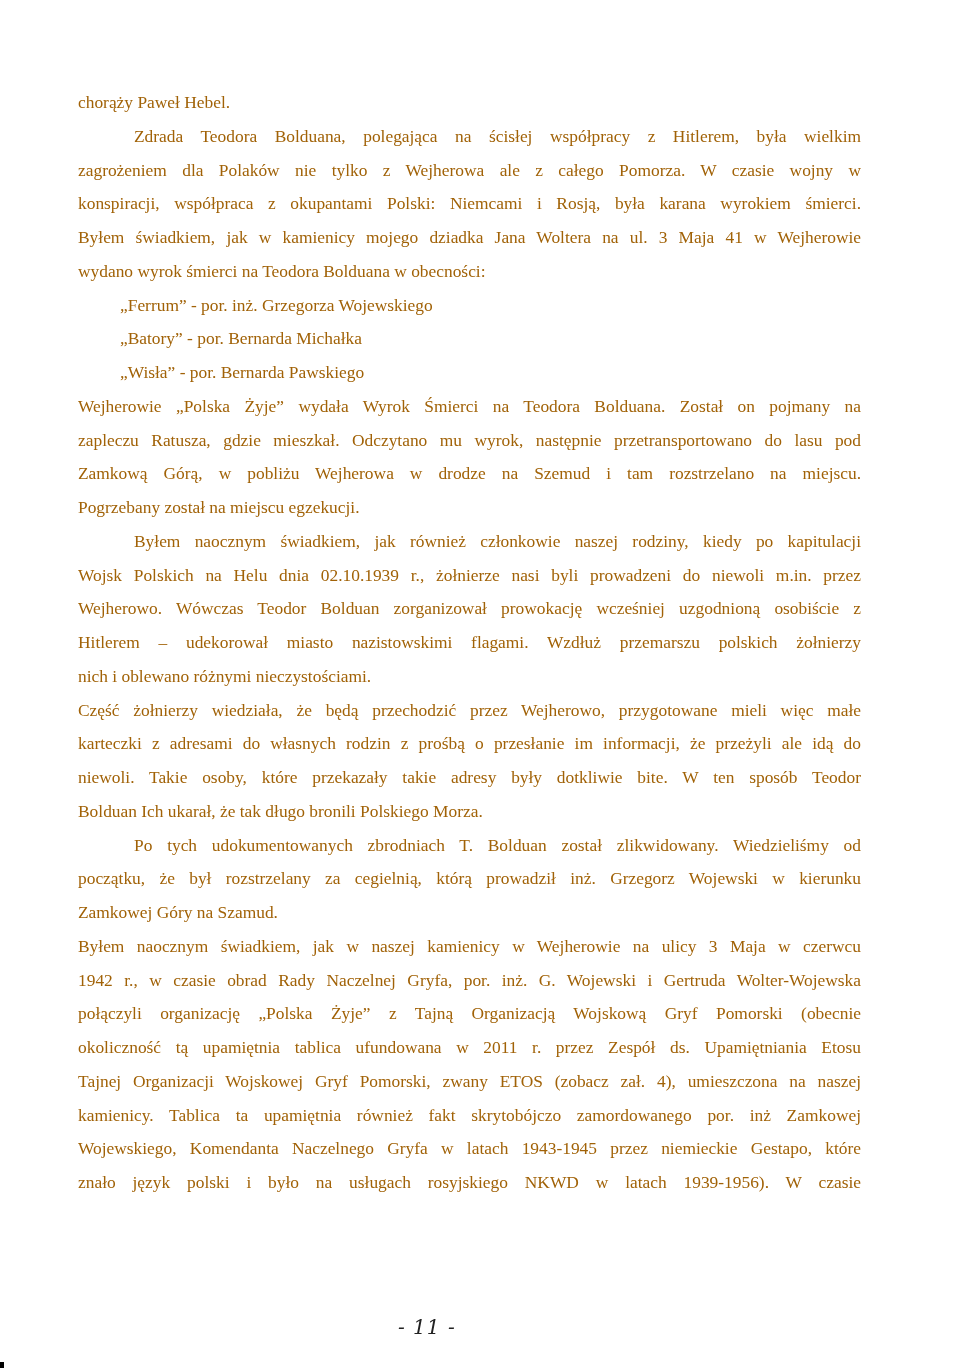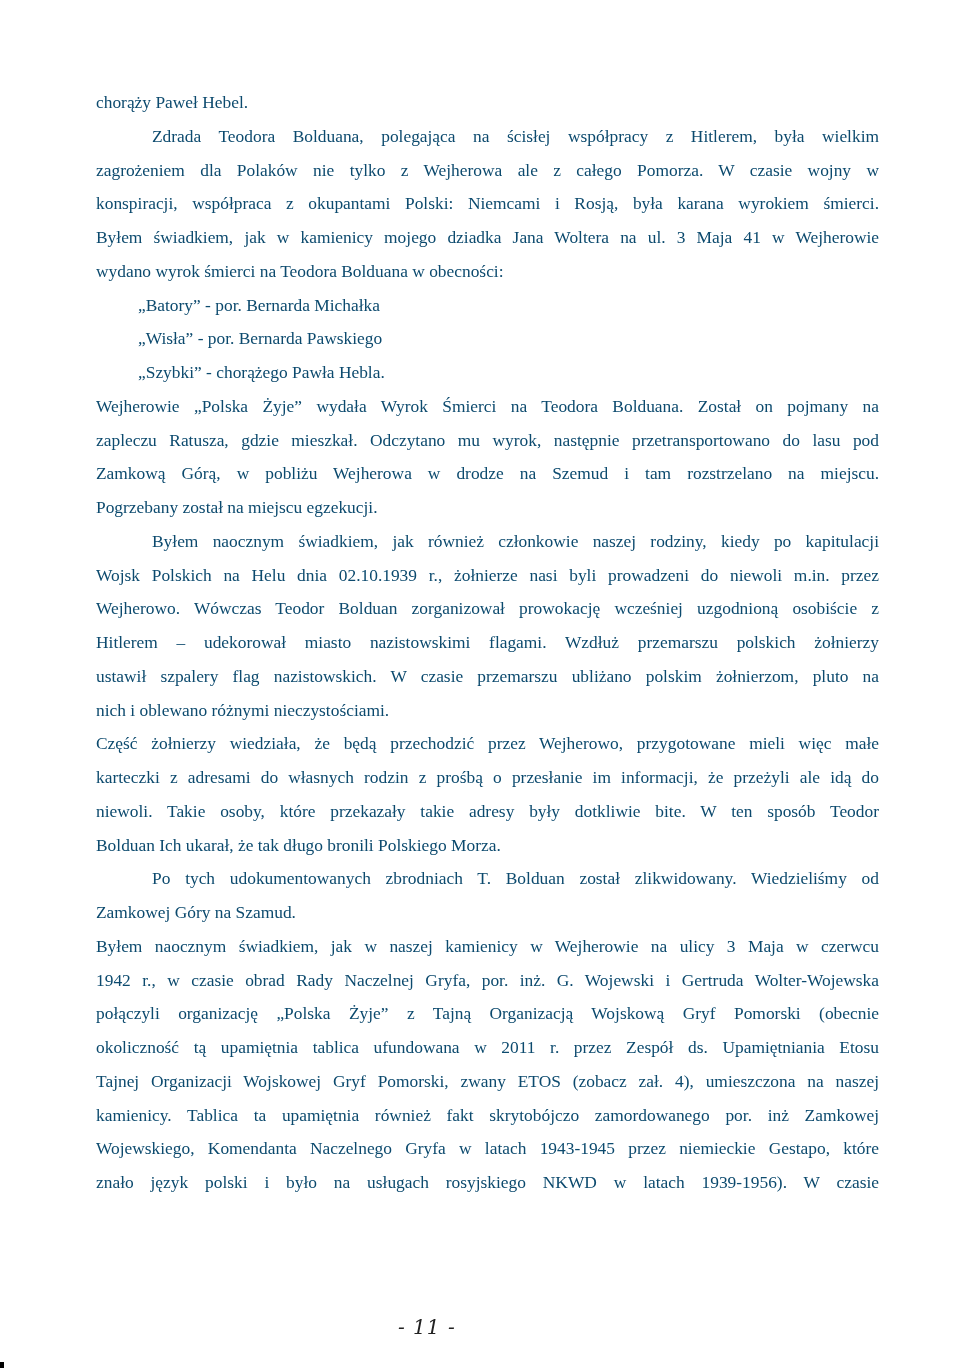--- a/index.html
+++ b/index.html
@@ -6,9 +6,8 @@
   body { width: 969px; height: 1368px; position: relative; overflow: hidden; }
   .page {
     position: absolute; left: 78px; top: 86px; width: 783px;
-    font-family: "Liberation Serif", serif; font-size: 17.4px; color: #0c4a6e;
+    font-family: "Liberation Serif", serif; font-size: 17.4px; color: #a16207;
     line-height: 33.75px;
-    margin-left: 18px;
   }
   .line { white-space: nowrap; height: 33.75px; }
   .just { text-align: justify; text-align-last: justify; white-space: normal; }

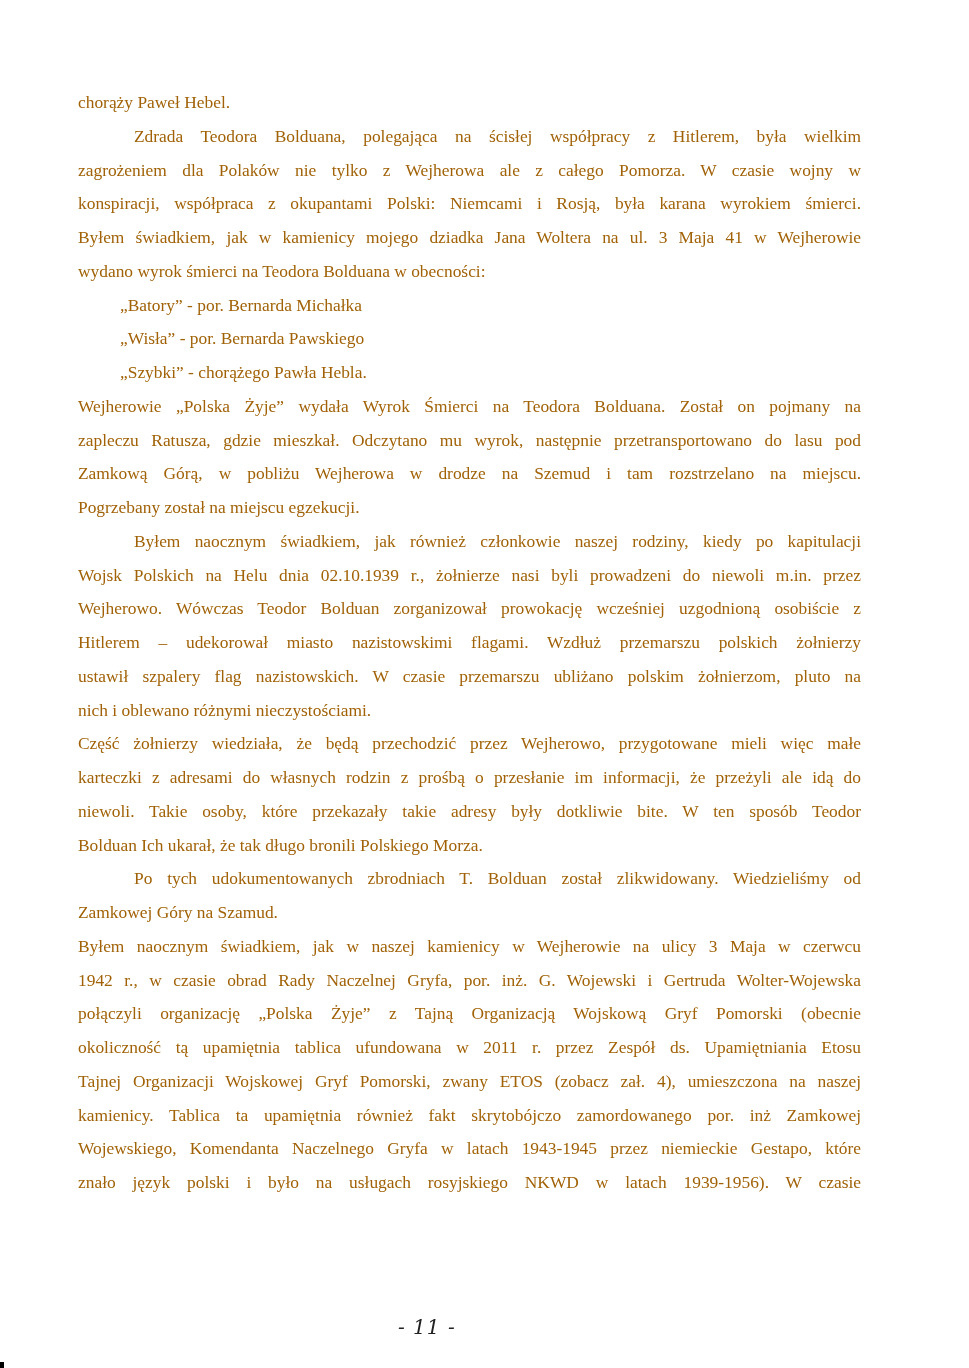--- a/index.html
+++ b/index.html
@@ -31,6 +31,7 @@
   <div class="line just">konspiracji, współpraca z okupantami Polski: Niemcami i Rosją, była karana wyrokiem śmierci.</div>
   <div class="line just">Byłem świadkiem, jak w kamienicy mojego dziadka Jana Woltera na ul. 3 Maja 41 w Wejherowie</div>
   <div class="line">wydano wyrok śmierci na Teodora Bolduana w obecności:</div>
+  <div class="line list">„Ferrum” - por. inż. Grzegorza Wojewskiego</div>
   <div class="line list">„Batory” - por. Bernarda Michałka</div>
   <div class="line list">„Wisła” - por. Bernarda Pawskiego</div>
   <div class="line list">„Szybki” - chorążego Pawła Hebla.</div>

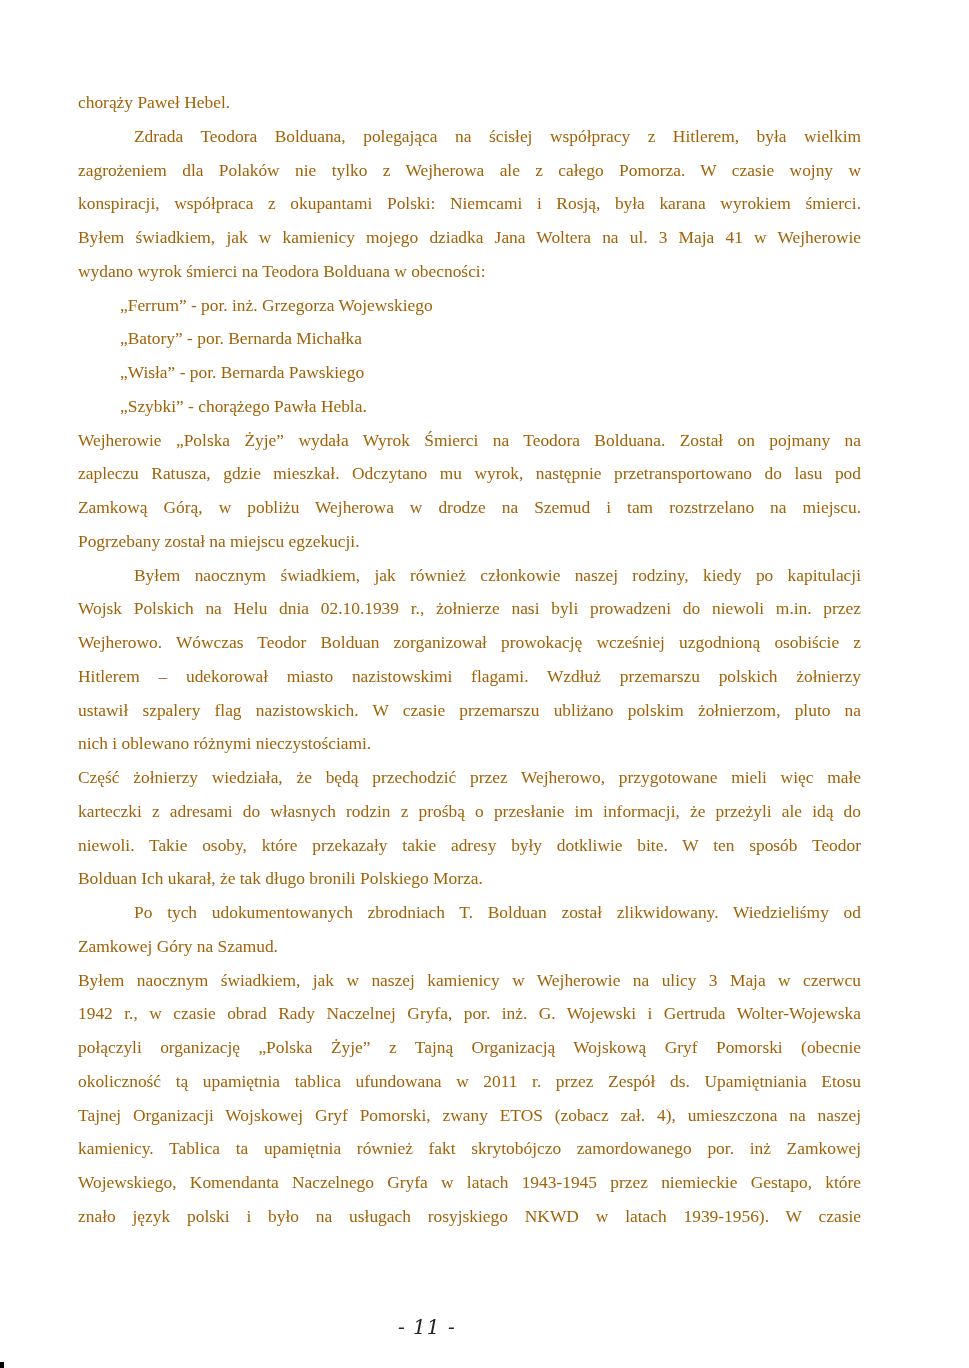--- a/index.html
+++ b/index.html
@@ -34,7 +34,6 @@
   <div class="line list">„Ferrum” - por. inż. Grzegorza Wojewskiego</div>
   <div class="line list">„Batory” - por. Bernarda Michałka</div>
   <div class="line list">„Wisła” - por. Bernarda Pawskiego</div>
-  <div class="line list">„Szybki” - chorążego Pawła Hebla.</div>
   <div class="line just">Wejherowie „Polska Żyje” wydała Wyrok Śmierci na Teodora Bolduana. Został on pojmany na</div>
   <div class="line just">zapleczu Ratusza, gdzie mieszkał. Odczytano mu wyrok, następnie przetransportowano do lasu pod</div>
   <div class="line just">Zamkową Górą, w pobliżu Wejherowa w drodze na Szemud i tam rozstrzelano na miejscu.</div>

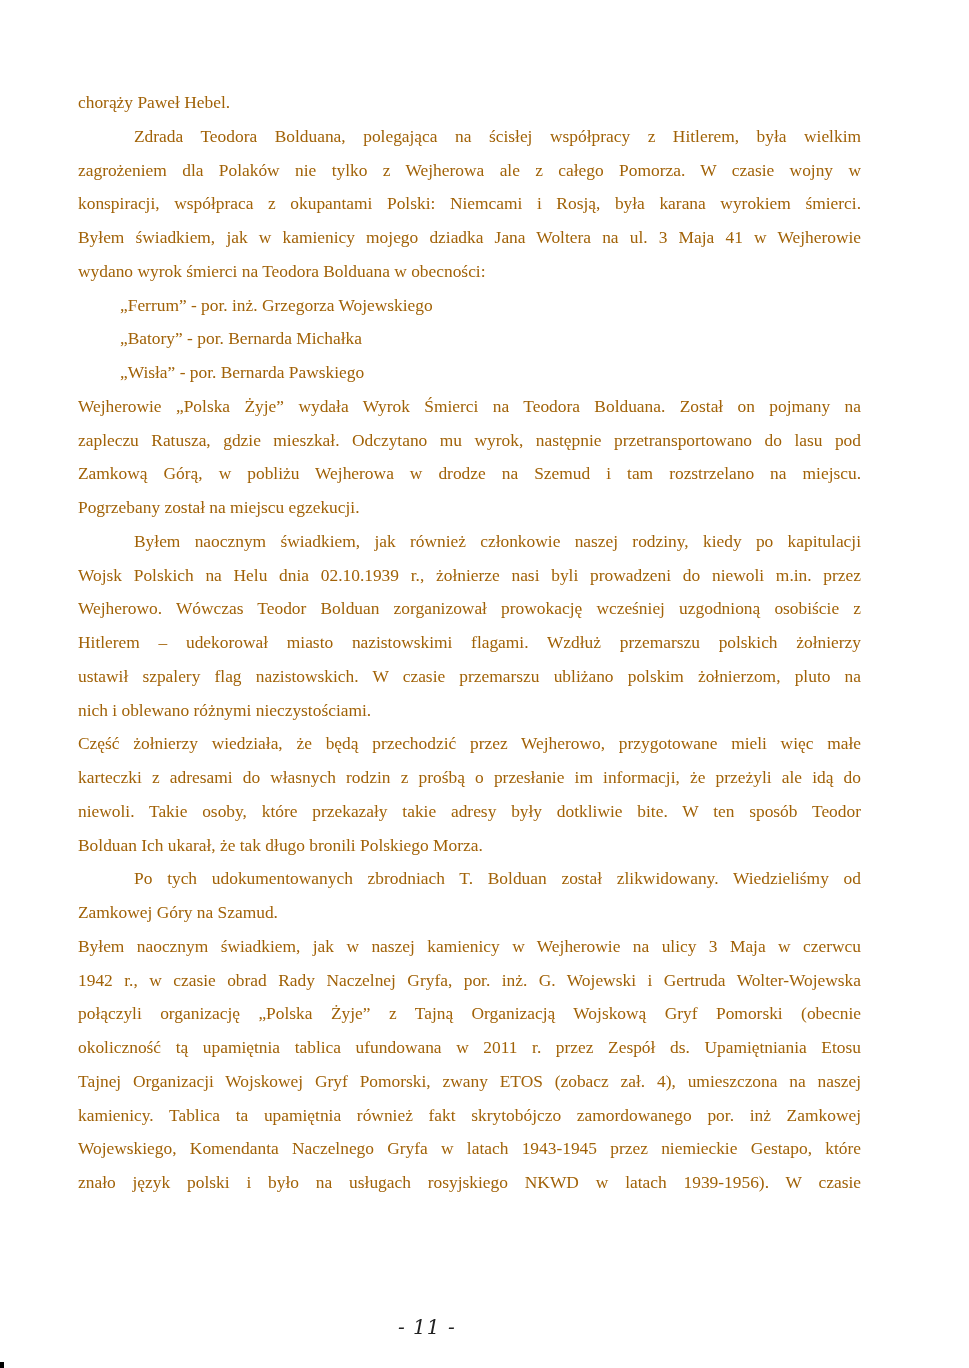--- a/index.html
+++ b/index.html
@@ -42,7 +42,6 @@
   <div class="line just">Wojsk Polskich na Helu dnia 02.10.1939 r., żołnierze nasi byli prowadzeni do niewoli m.in. przez</div>
   <div class="line just">Wejherowo. Wówczas Teodor Bolduan zorganizował prowokację wcześniej uzgodnioną osobiście z</div>
   <div class="line just">Hitlerem – udekorował miasto nazistowskimi flagami. Wzdłuż przemarszu polskich żołnierzy</div>
-  <div class="line just">ustawił szpalery flag nazistowskich. W czasie przemarszu ubliżano polskim żołnierzom, pluto na</div>
   <div class="line">nich i oblewano różnymi nieczystościami.</div>
   <div class="line just">Część żołnierzy wiedziała, że będą przechodzić przez Wejherowo, przygotowane mieli więc małe</div>
   <div class="line just">karteczki z adresami do własnych rodzin z prośbą o przesłanie im informacji, że przeżyli ale idą do</div>

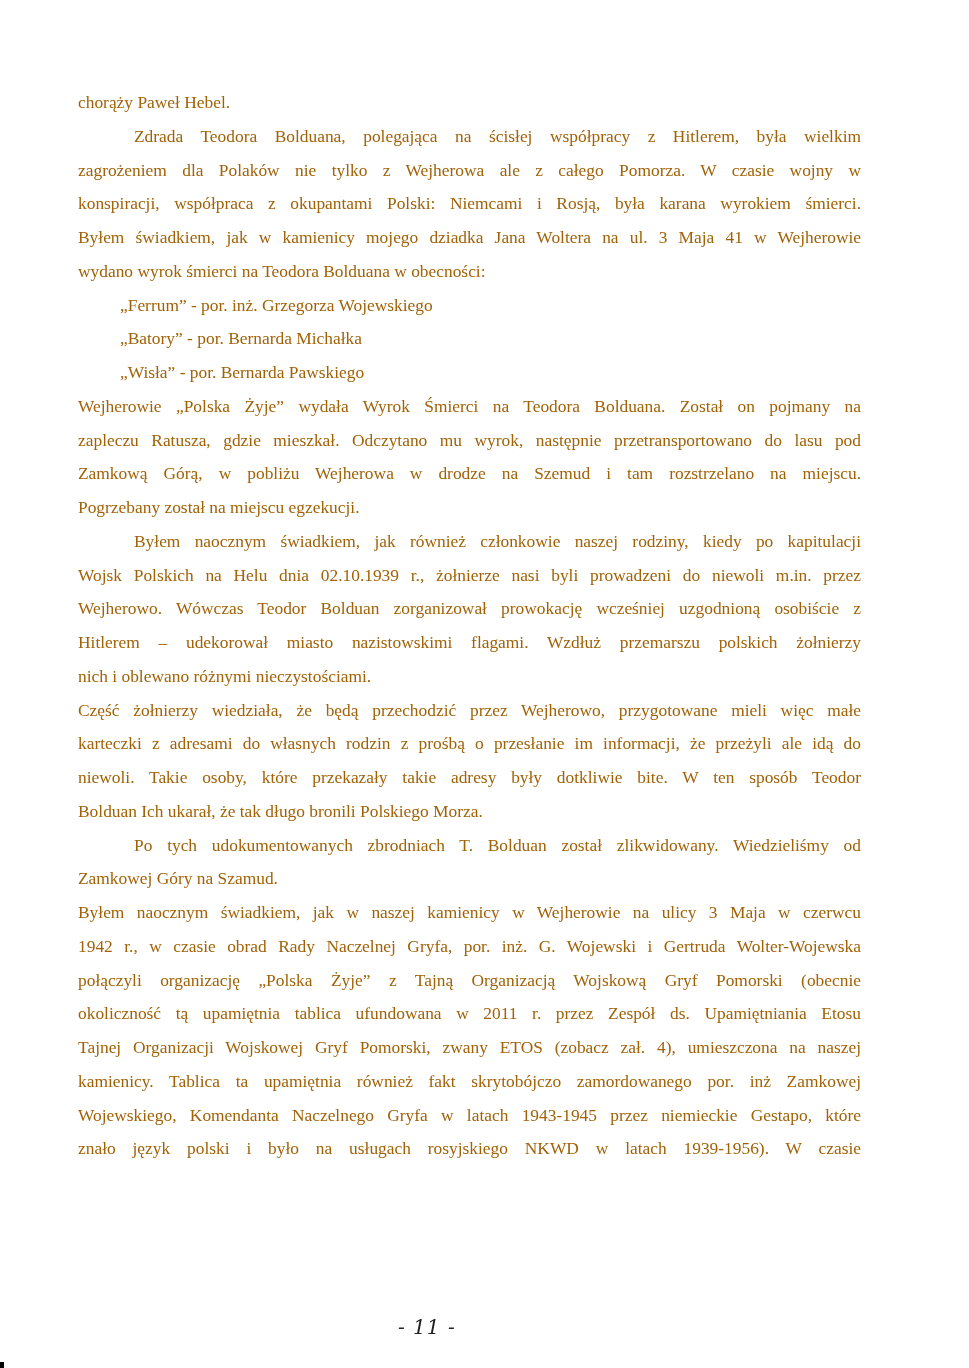--- a/index.html
+++ b/index.html
@@ -48,6 +48,7 @@
   <div class="line just">niewoli. Takie osoby, które przekazały takie adresy były dotkliwie bite. W ten sposób Teodor</div>
   <div class="line">Bolduan Ich ukarał, że tak długo bronili Polskiego Morza.</div>
   <div class="line just indent">Po tych udokumentowanych zbrodniach T. Bolduan został zlikwidowany. Wiedzieliśmy od</div>
+  <div class="line just">początku, że był rozstrzelany za cegielnią, którą prowadził inż. Grzegorz Wojewski w kierunku</div>
   <div class="line">Zamkowej Góry na Szamud.</div>
   <div class="line just">Byłem naocznym świadkiem, jak w naszej kamienicy w Wejherowie na ulicy 3 Maja w czerwcu</div>
   <div class="line just">1942 r., w czasie obrad Rady Naczelnej Gryfa, por. inż. G. Wojewski i Gertruda Wolter-Wojewska</div>

